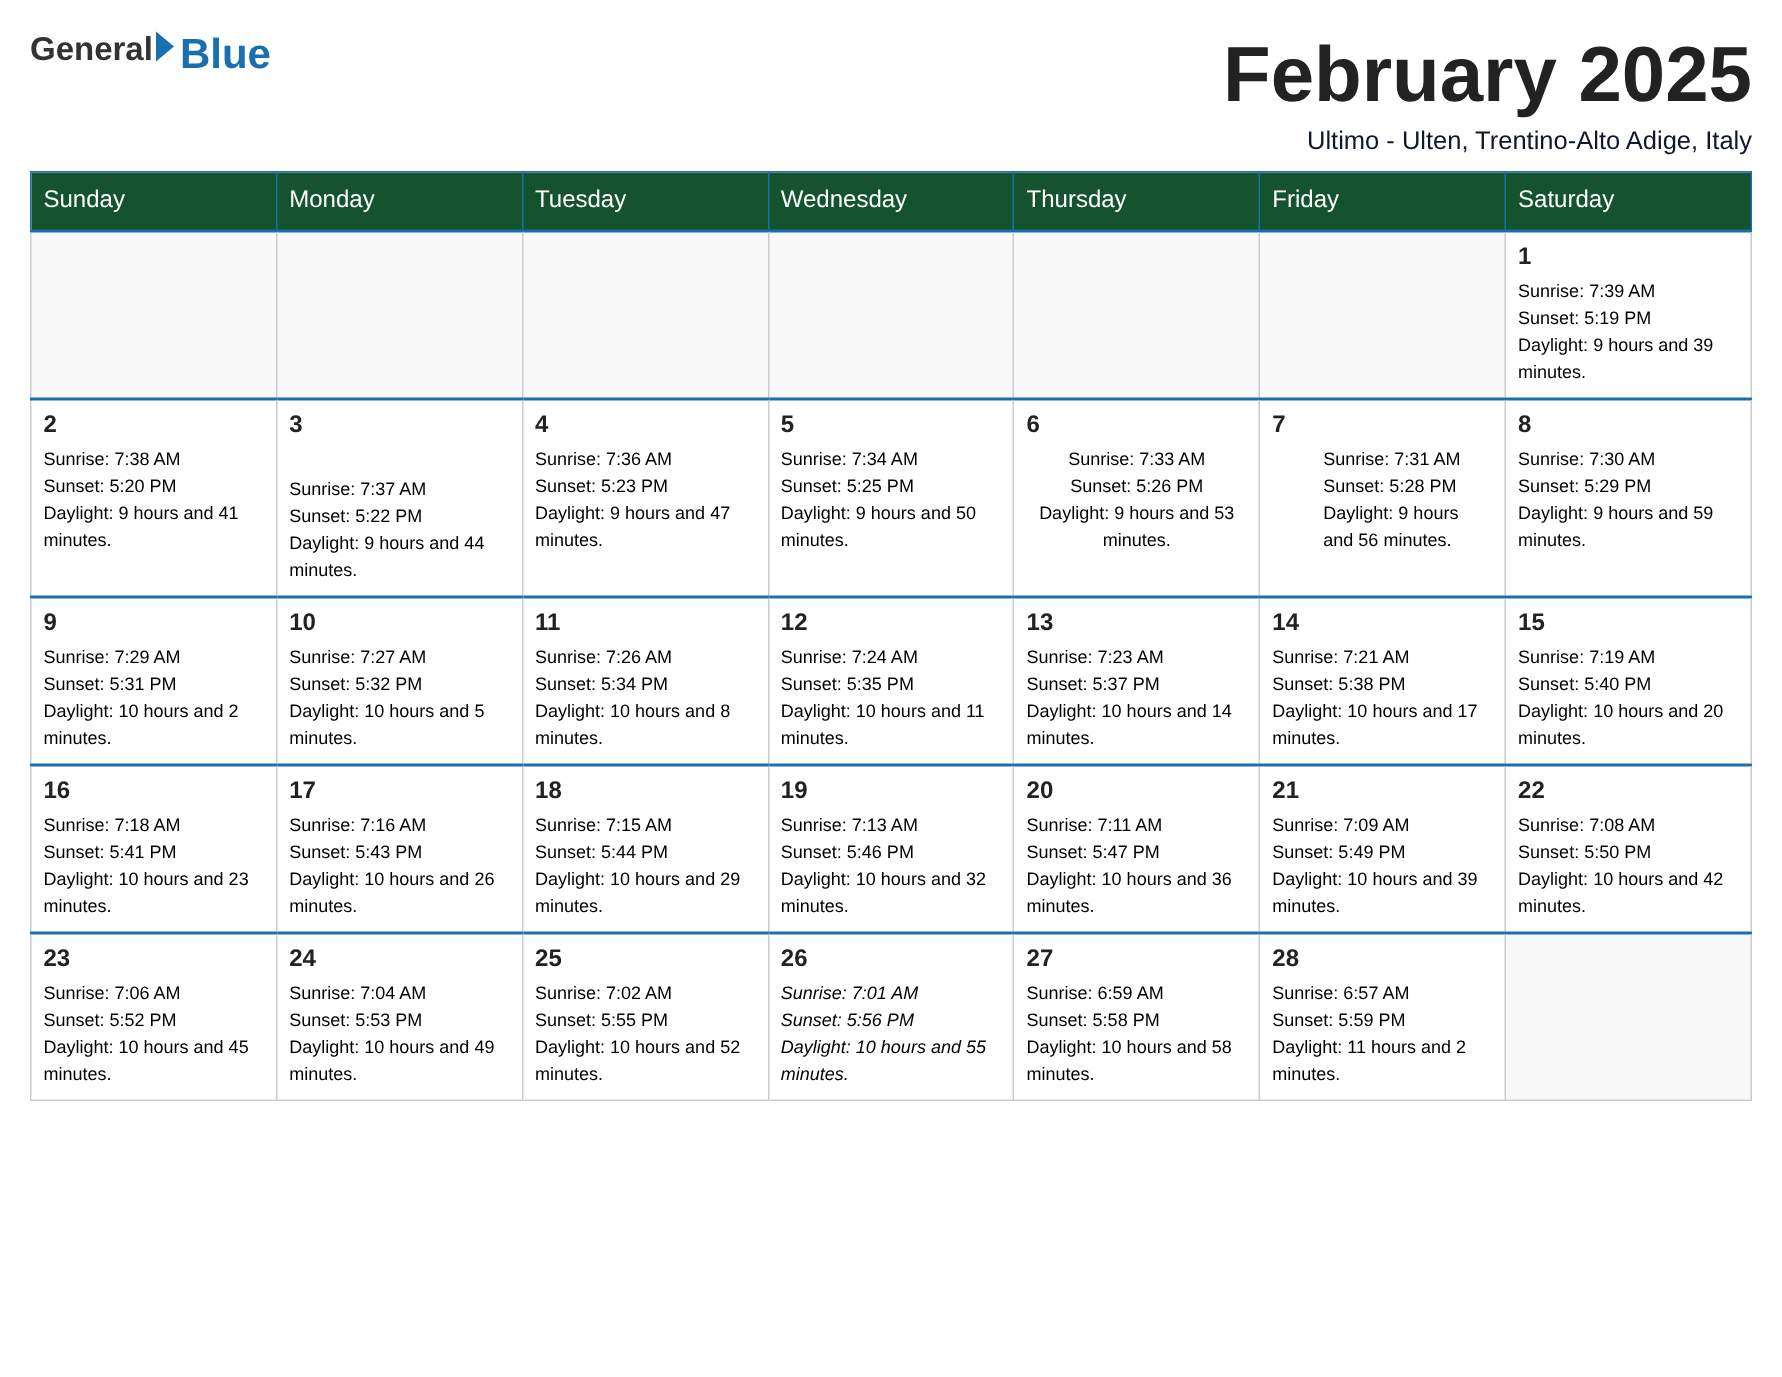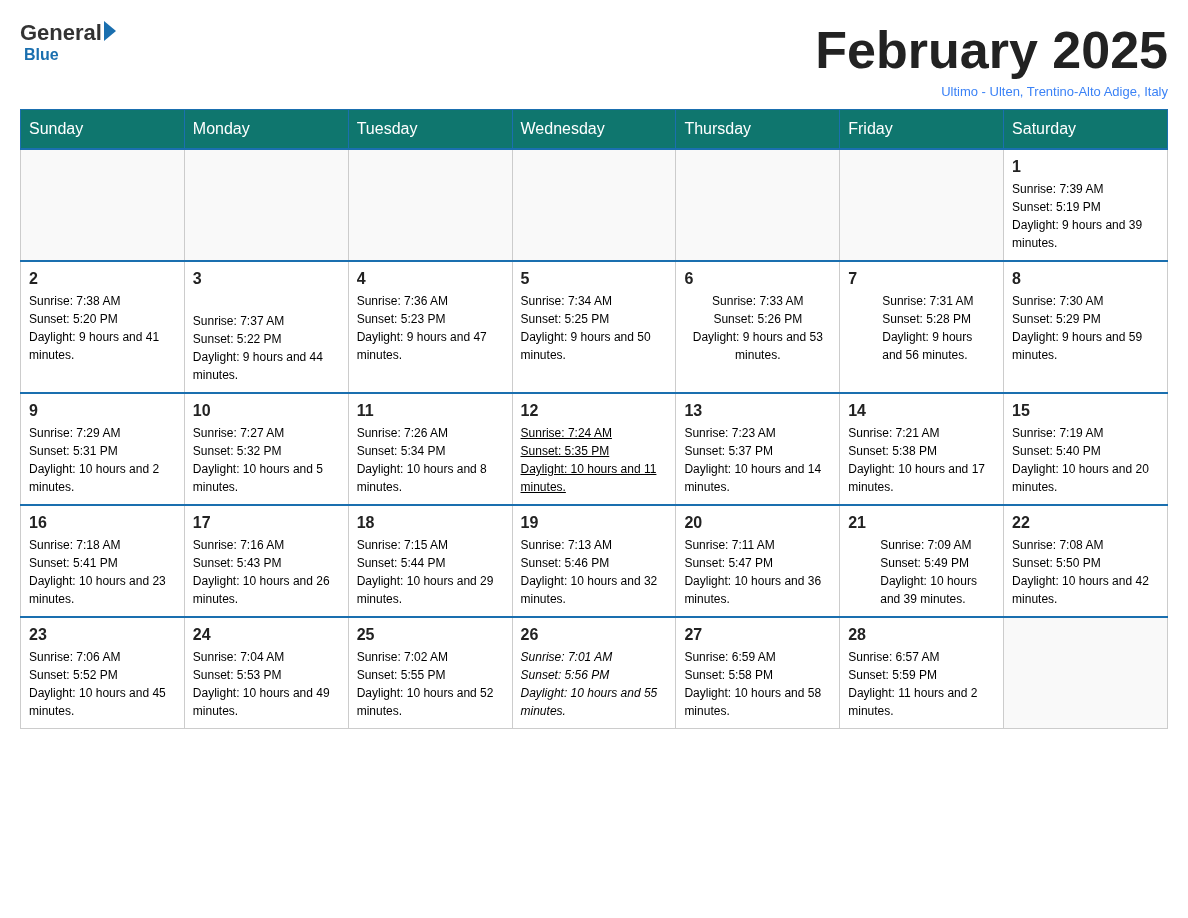--- a/index.html
+++ b/index.html
@@ -84,7 +84,7 @@
     }
     .logo-wrapper {
       display: flex;
-      flex-direction: column;
+      flex-direction: row;
       align-items: flex-start;
     }
     .logo-line1 {

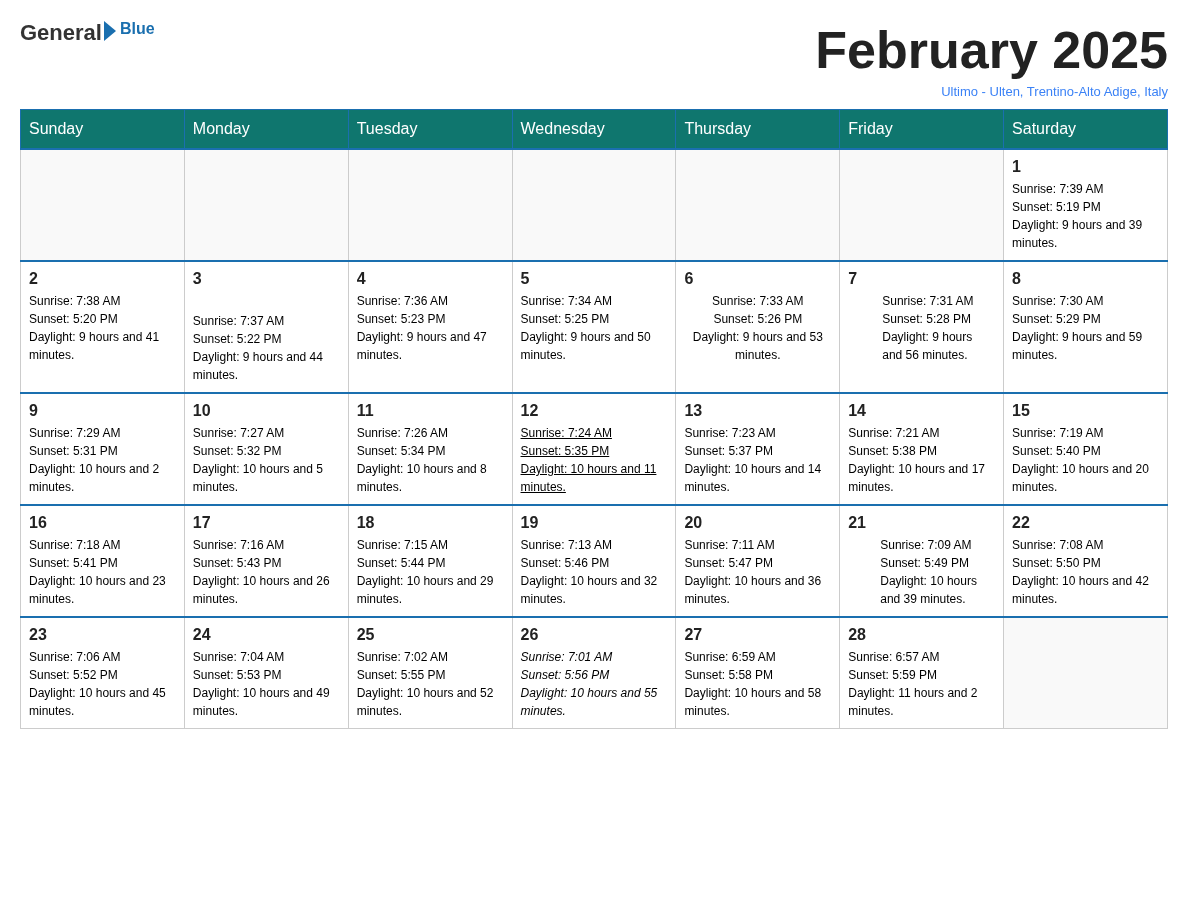--- a/index.html
+++ b/index.html
@@ -92,7 +92,7 @@
       align-items: center;
     }
     .logo-line2 {
-      font-size: 16px;
+      font-size: 28px;
       font-weight: bold;
       color: #1a6faf;
       margin-left: 4px;

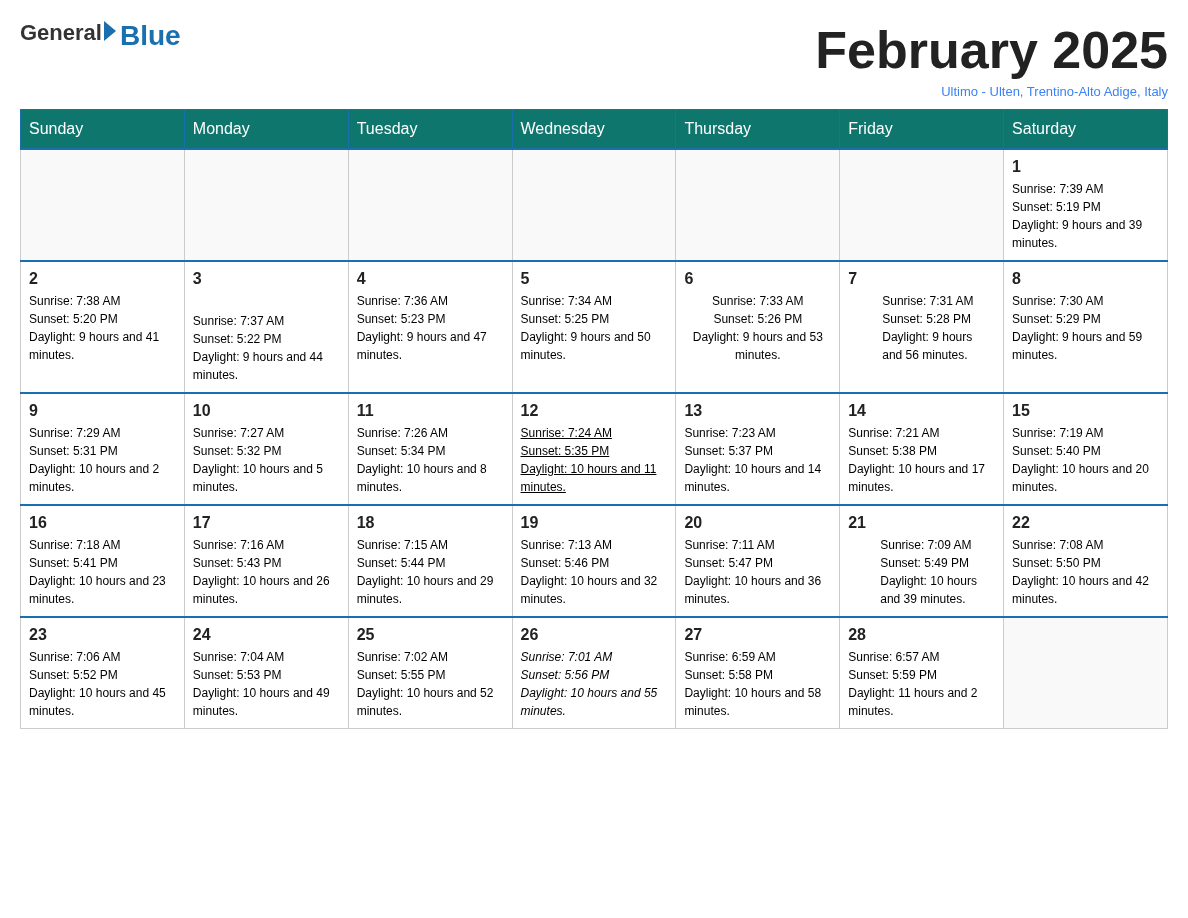--- a/index.html
+++ b/index.html
@@ -39,8 +39,8 @@
       color: #222;
     }
     .subtitle {
-      font-size: 13px;
-      color: #3b82f6;
+      font-size: 17px;
+      color: #0f172a;
       margin-top: 4px;
     }
     .calendar {

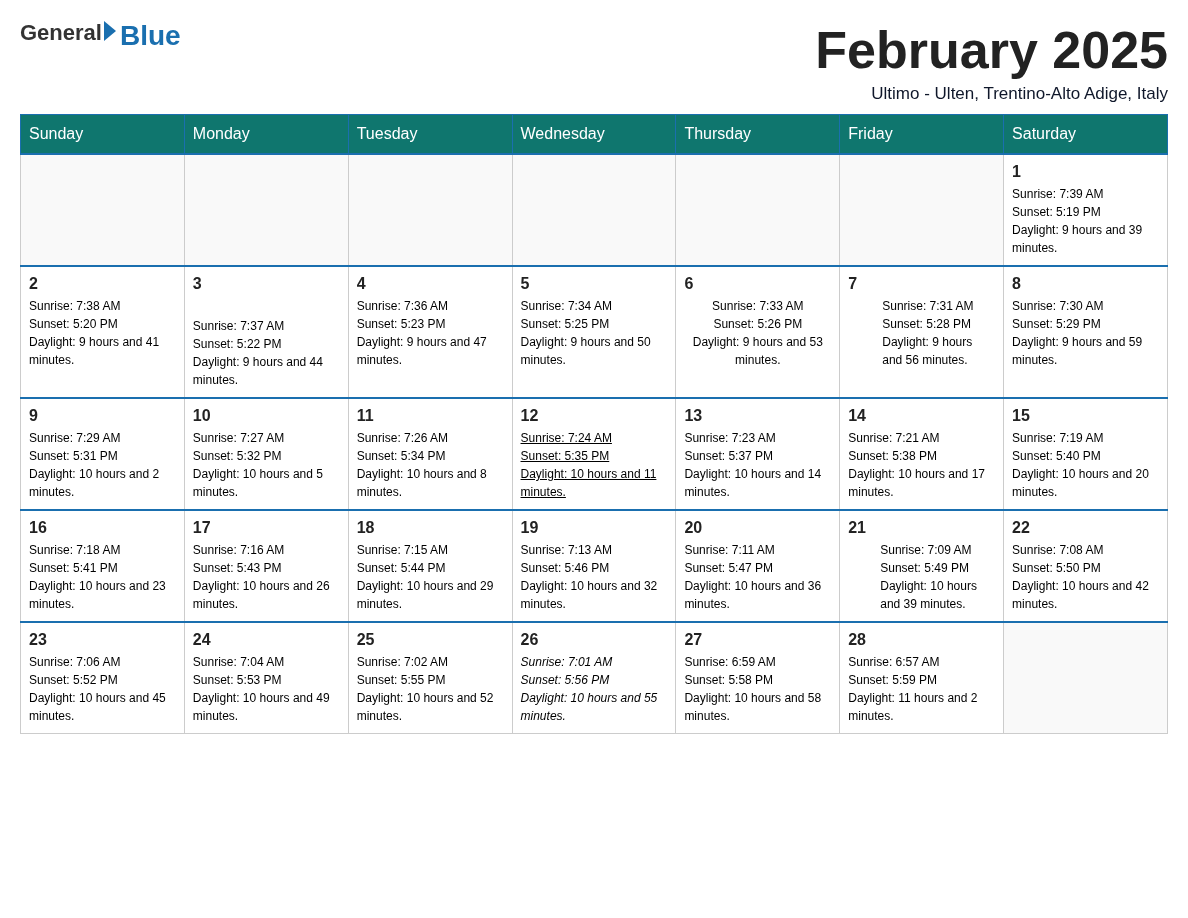--- a/index.html
+++ b/index.html
@@ -49,7 +49,7 @@
       border: 1px solid #aaa;
     }
     .calendar th {
-      background-color: #0f766e;
+      background-color: #14532d;
       color: #fff;
       padding: 10px 8px;
       text-align: left;

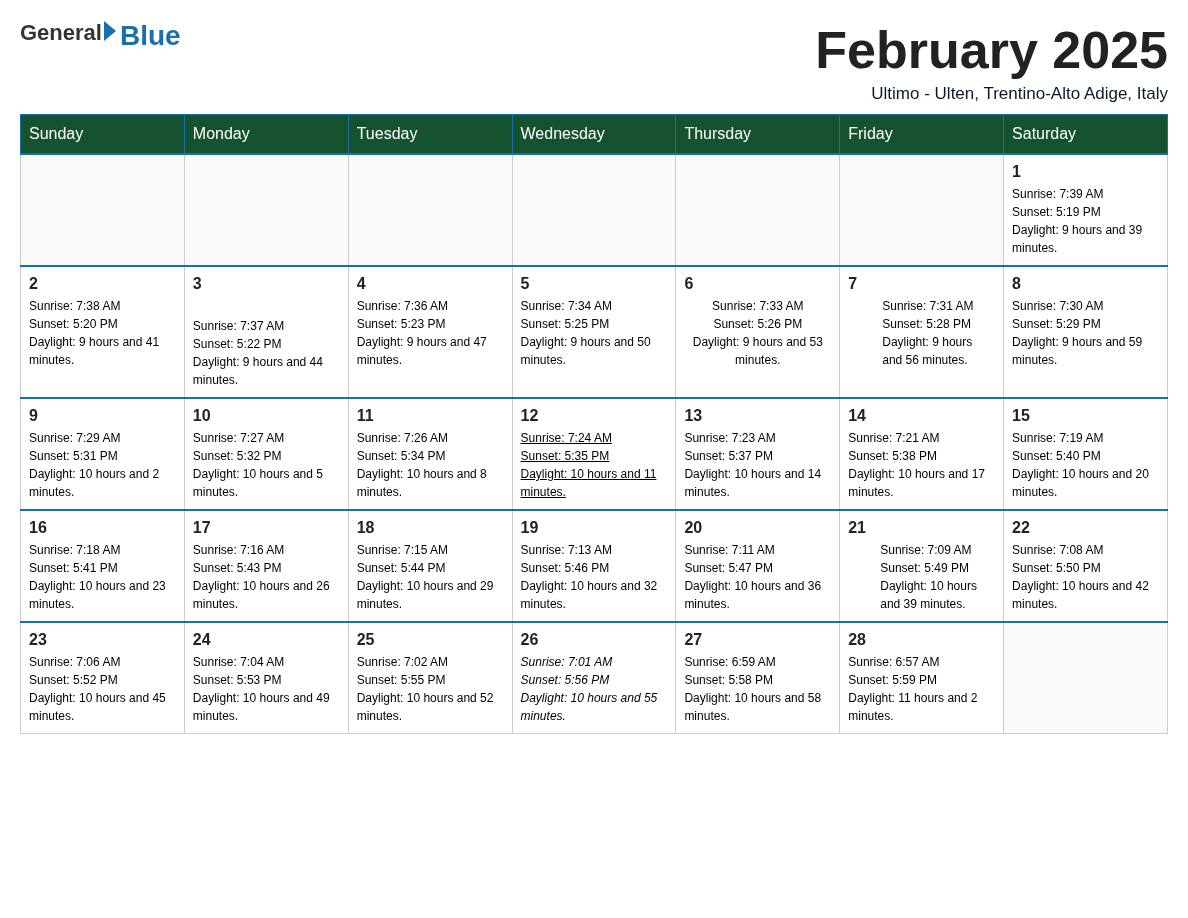--- a/index.html
+++ b/index.html
@@ -207,7 +207,7 @@
         </td>
         <td>
           <span class="day-number">12</span>
-          <div class="day-info" style="white-space: pre-line; text-decoration: underline;">Sunrise: 7:24 AM
+          <div class="day-info" style="white-space: pre-line;">Sunrise: 7:24 AM
 Sunset: 5:35 PM
 Daylight: 10 hours and 11 minutes.</div>
         </td>

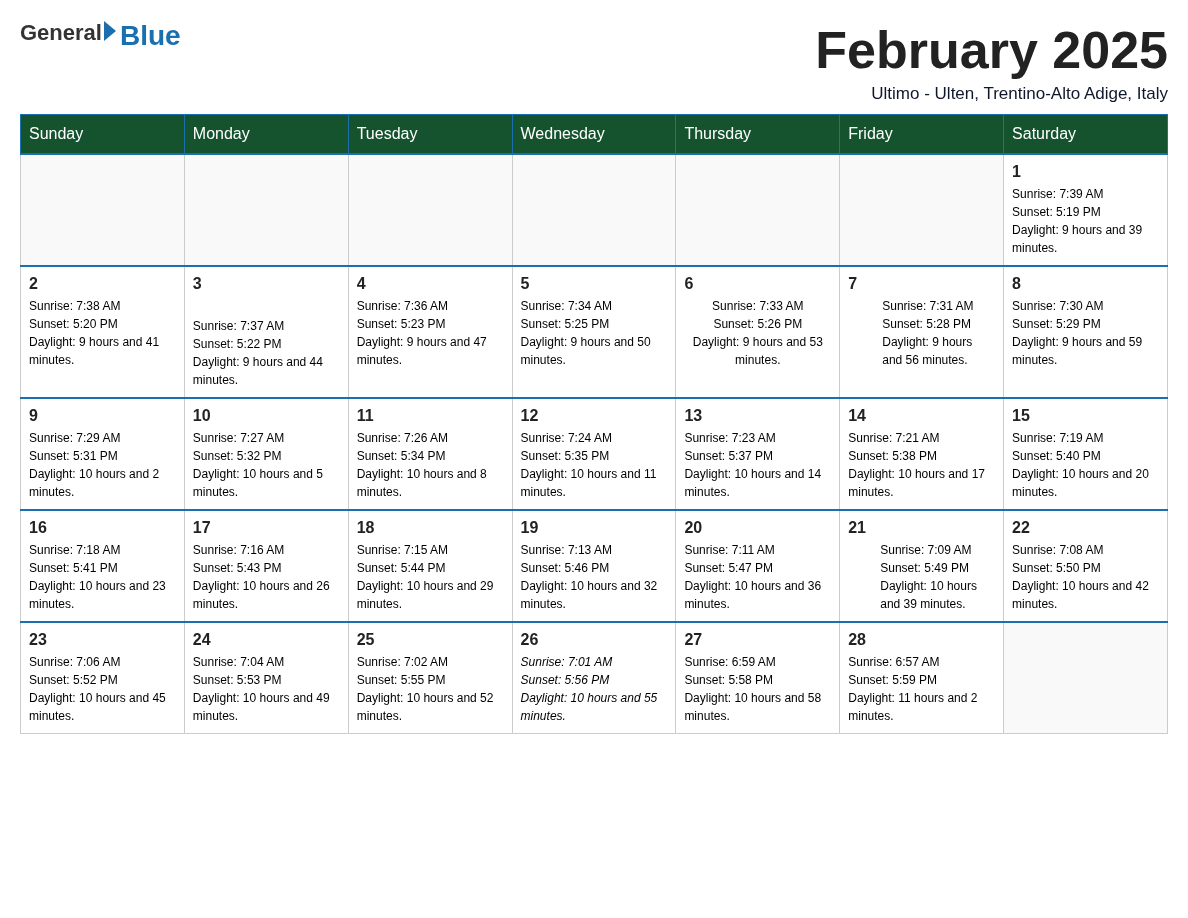--- a/index.html
+++ b/index.html
@@ -263,7 +263,7 @@
         </td>
         <td>
           <span class="day-number">21</span>
-          <div class="day-info" style="white-space: pre-line; margin-left: 32px;">Sunrise: 7:09 AM
+          <div class="day-info" style="white-space: pre-line;">Sunrise: 7:09 AM
 Sunset: 5:49 PM
 Daylight: 10 hours and 39 minutes.</div>
         </td>

